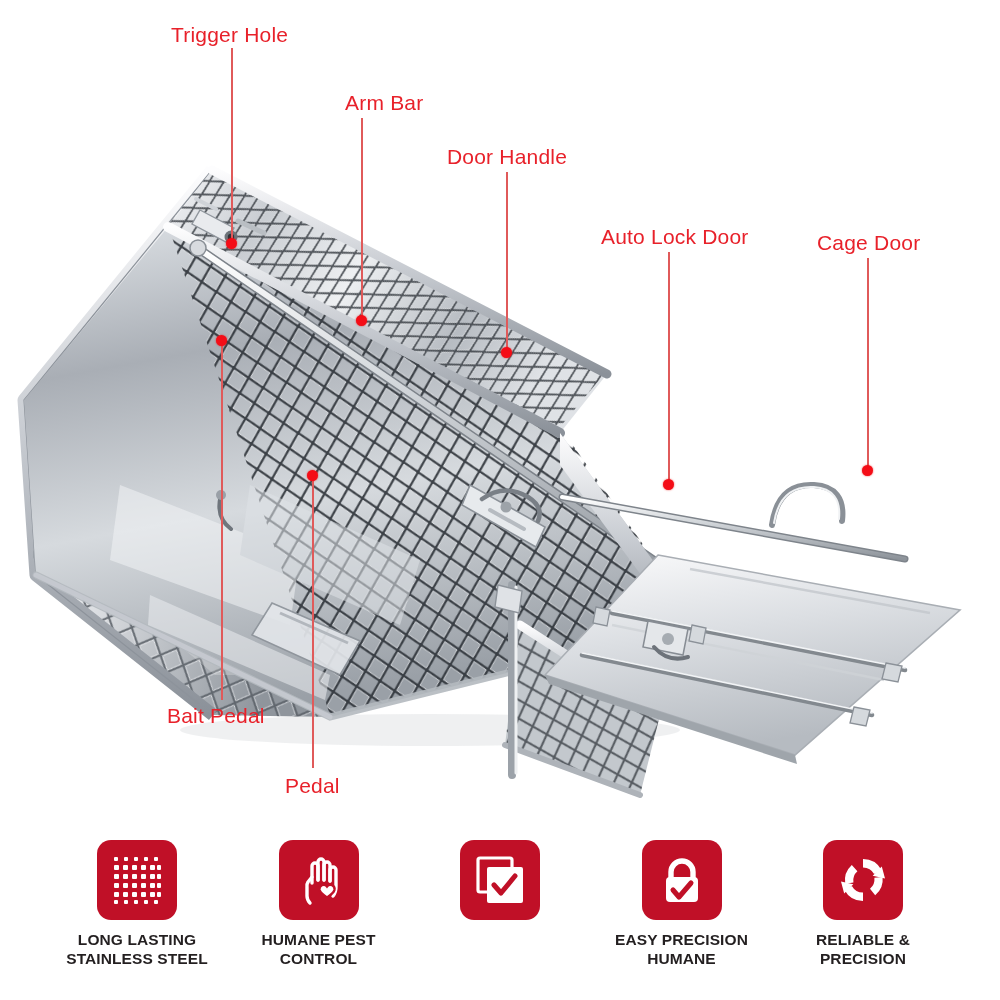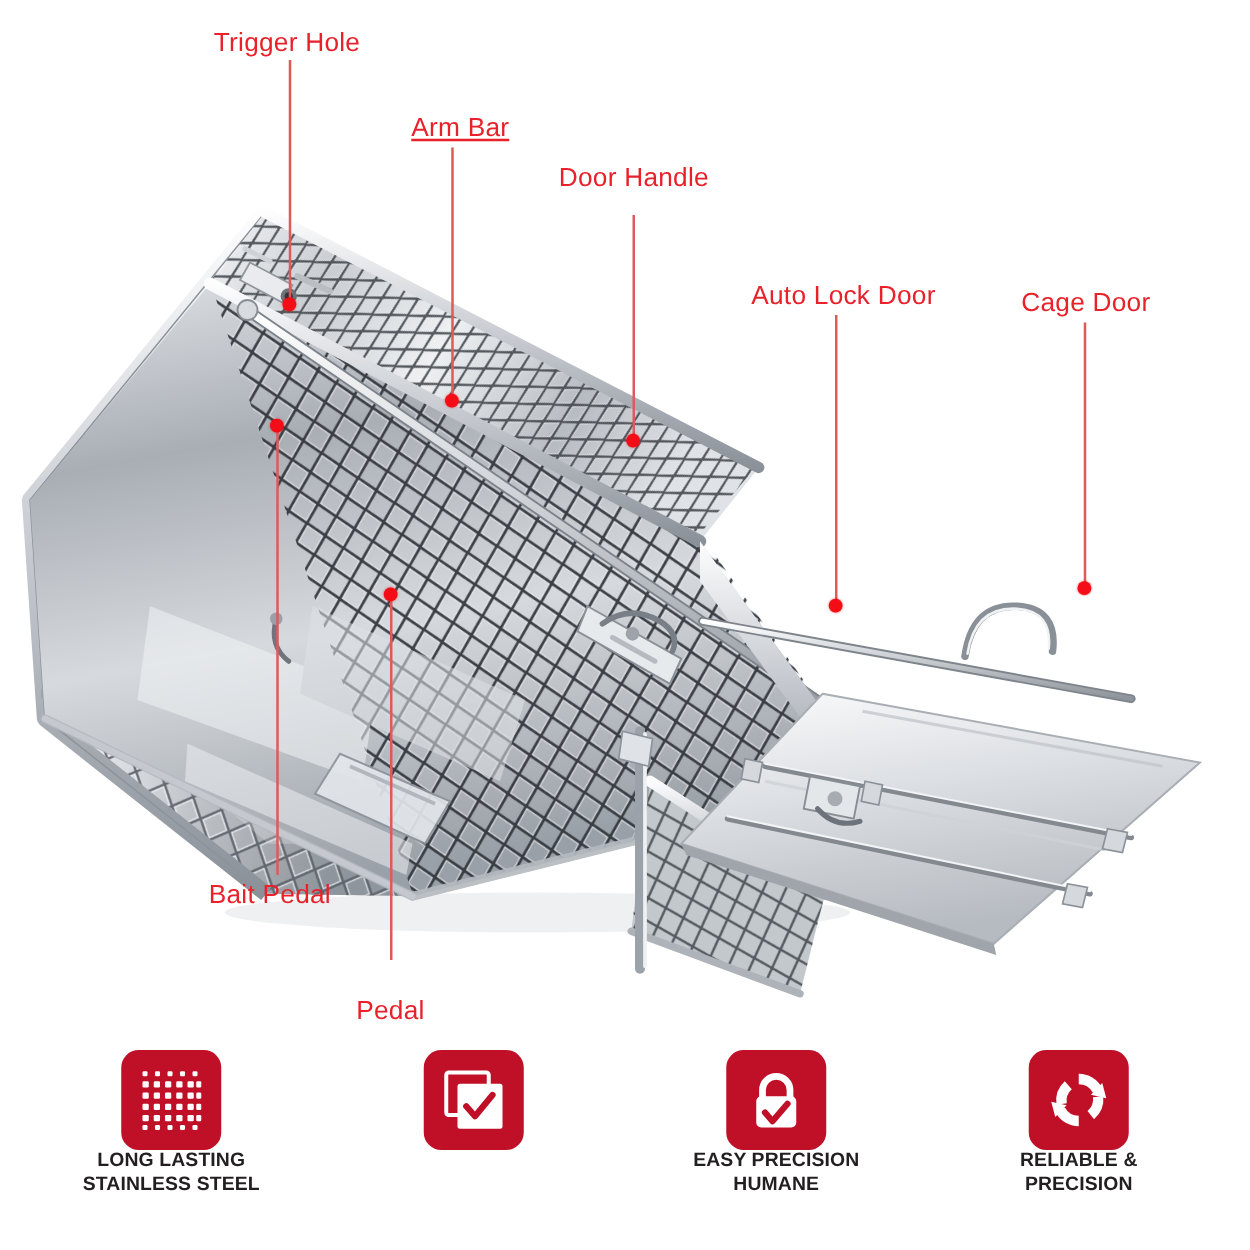--- a/index.html
+++ b/index.html
@@ -244,7 +244,7 @@
   <div class="leader" style="left:231px;top:48px;height:195px;"></div>
   <div class="dot" style="left:225.5px;top:237.5px;"></div>
 
-  <div class="callout" style="left:329px;top:92px;text-decoration:underline;">Arm Bar</div>
+  <div class="callout" style="left:345px;top:92px;">Arm Bar</div>
   <div class="leader" style="left:361px;top:118px;height:202px;"></div>
   <div class="dot" style="left:355.5px;top:314.5px;"></div>
 

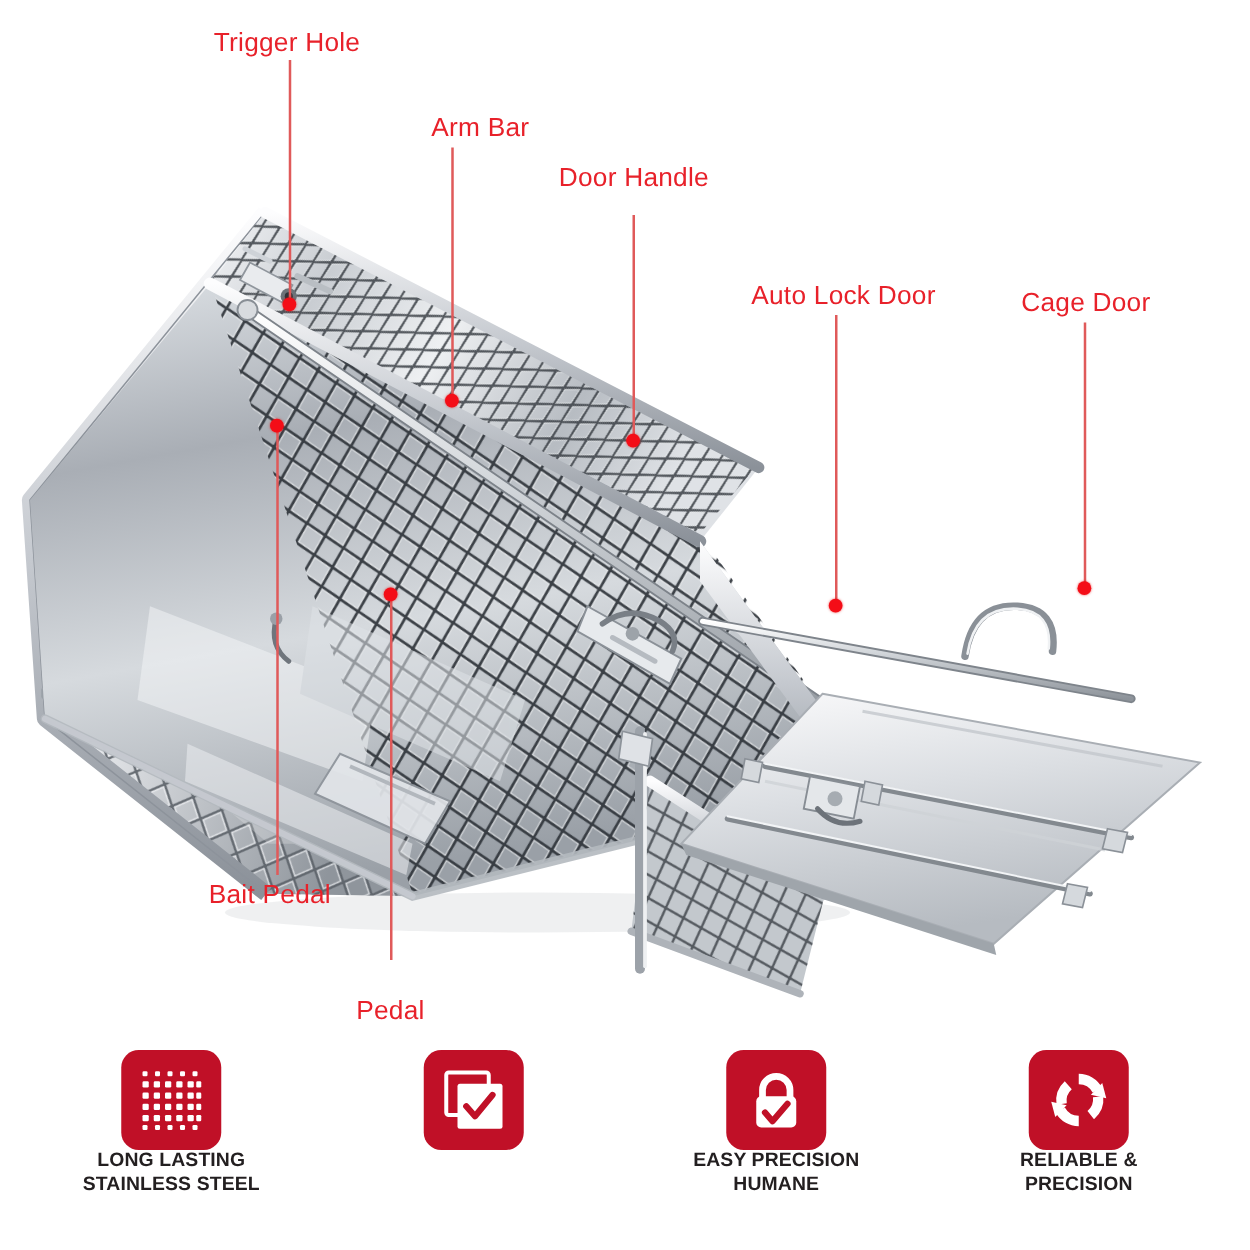--- a/index.html
+++ b/index.html
@@ -248,7 +248,7 @@
   <div class="leader" style="left:361px;top:118px;height:202px;"></div>
   <div class="dot" style="left:355.5px;top:314.5px;"></div>
 
-  <div class="callout" style="left:447px;top:132px;">Door Handle</div>
+  <div class="callout" style="left:447px;top:146px;">Door Handle</div>
   <div class="leader" style="left:506px;top:172px;height:180px;"></div>
   <div class="dot" style="left:500.5px;top:346.5px;"></div>
 

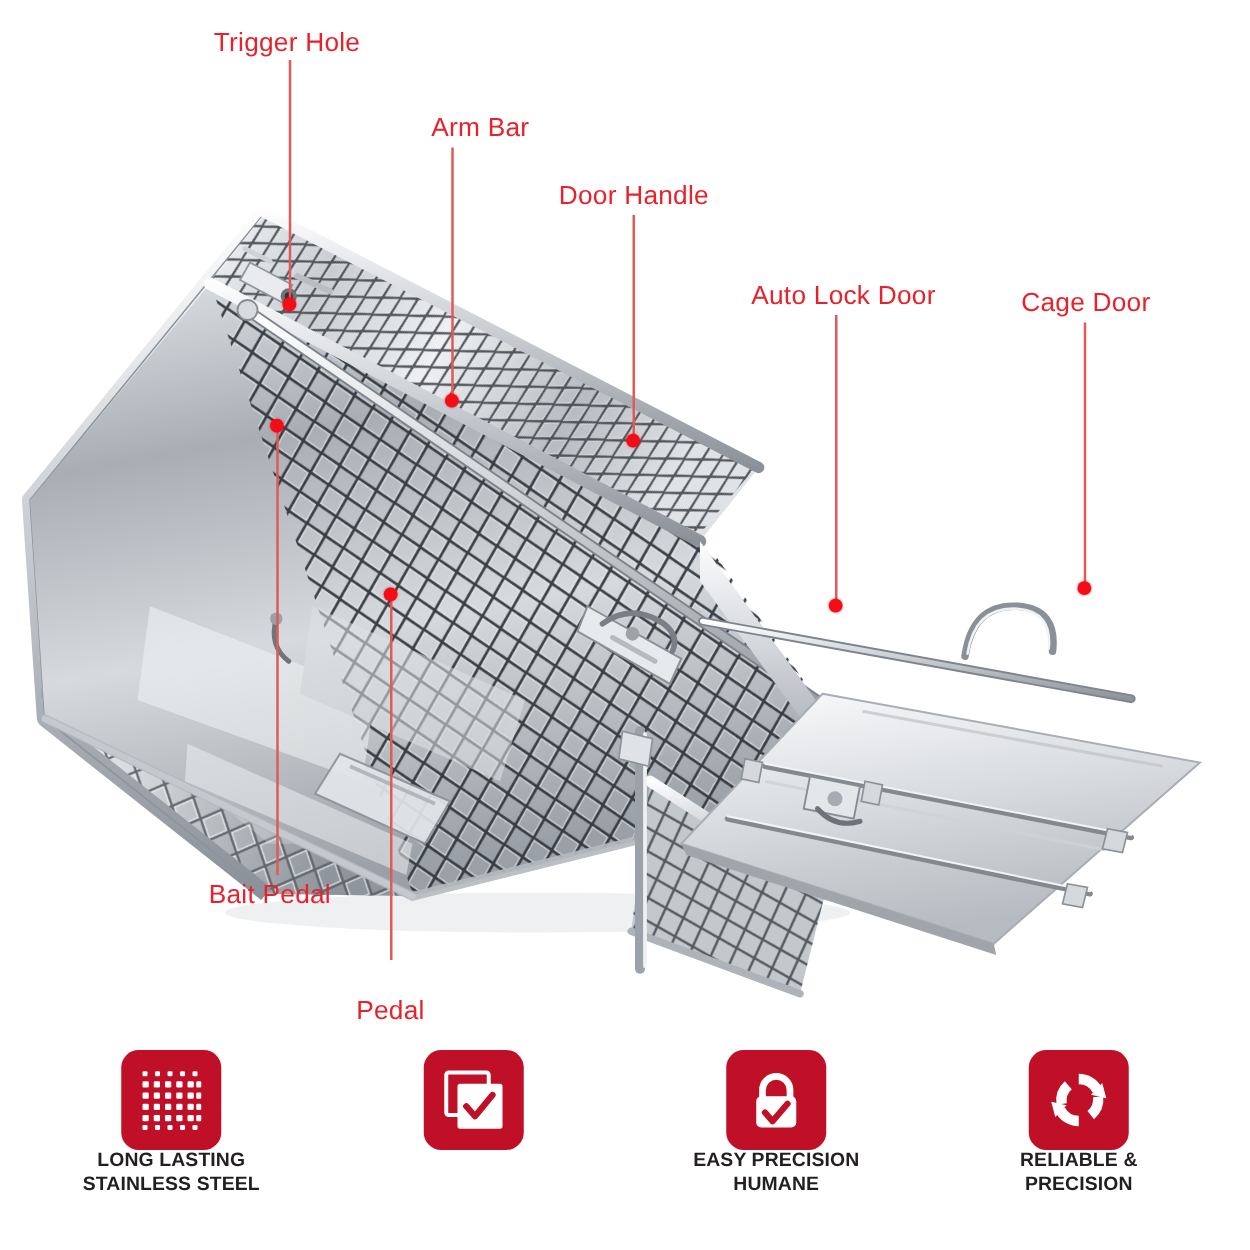--- a/index.html
+++ b/index.html
@@ -264,7 +264,7 @@
   <div class="leader" style="left:221px;top:340px;height:360px;"></div>
   <div class="dot" style="left:215.5px;top:334.5px;"></div>
 
-  <div class="callout" style="left:285px;top:798px;">Pedal</div>
+  <div class="callout" style="left:285px;top:775px;">Pedal</div>
   <div class="leader" style="left:312px;top:475px;height:293px;"></div>
   <div class="dot" style="left:306.5px;top:469.5px;"></div>
 

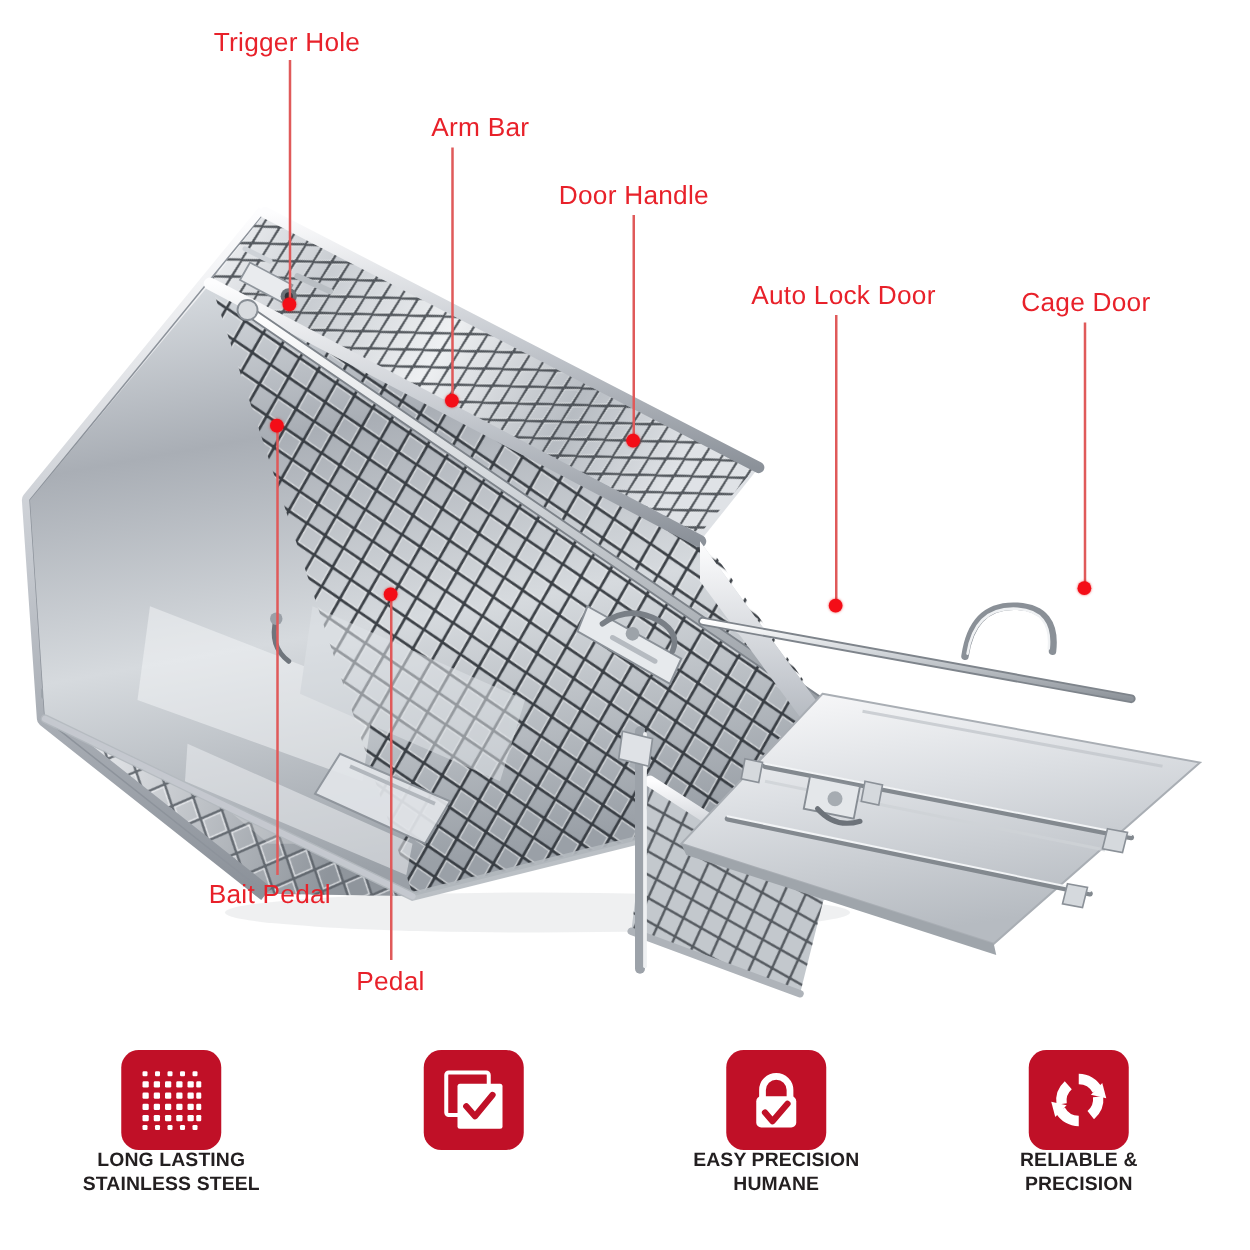--- a/index.html
+++ b/index.html
@@ -31,7 +31,7 @@
   .tile{width:80px;height:80px;border-radius:14px;background:#c01027;
         display:flex;align-items:center;justify-content:center;}
   .tile svg{display:block;}
-  .fcap{text-align:center;color:#231f20;font-size:15.5px;
+  .fcap{margin-top:11px;text-align:center;color:#231f20;font-size:15.5px;
         font-weight:700;line-height:1.22;letter-spacing:.1px;}
 </style>
 </head>

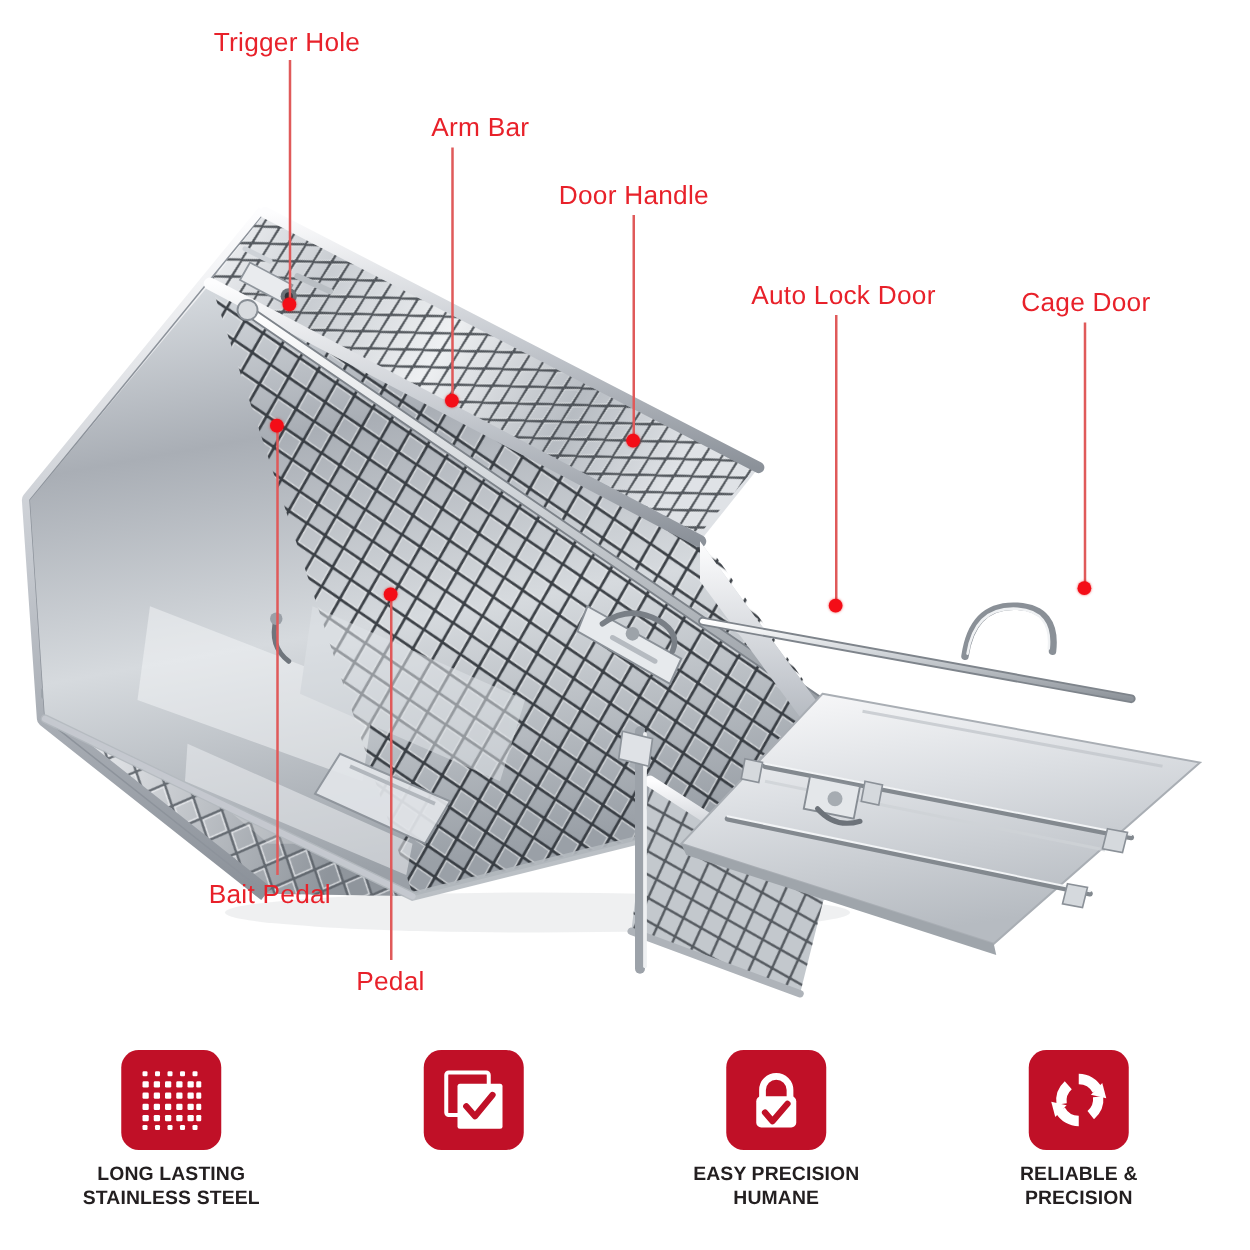--- a/index.html
+++ b/index.html
@@ -319,6 +319,26 @@
       </div>
     </div>
 
+    <div class="feature">
+      <div class="tile">
+        <span>
+          <svg width="54" height="54" viewBox="0 0 54 54">
+            <g fill="none" stroke="#ffffff" stroke-width="3.4" stroke-linecap="round" stroke-linejoin="round">
+              <path d="M20 30 V13 a3 3 0 0 1 6 0 v14"></path>
+              <path d="M26 27 V9 a3 3 0 0 1 6 0 v18"></path>
+              <path d="M32 27 V12 a3 3 0 0 1 6 0 v16"></path>
+              <path d="M38 28 V17 a3 3 0 0 1 6 0 v16 a16 16 0 0 1 -3 10"></path>
+              <path d="M20 24 l-4 5 a7 7 0 0 0 -1 5 l0 9 a10 10 0 0 0 3 7"></path>
+            </g>
+            <path d="M35 33.5 a4.2 4.2 0 0 1 7.4 3.6 c -0.9 2.9 -4.3 5.4 -7.4 7.4 c -3.1 -2 -6.5 -4.5 -7.4 -7.4 a4.2 4.2 0 0 1 7.4 -3.6 z" fill="#ffffff" stroke="#c01027" stroke-width="2.4"></path>
+          </svg>
+        </span>
+      </div>
+      <div class="fcap">
+        <div>HUMANE PEST</div>
+        <div>CONTROL</div>
+      </div>
+    </div>
 
     <div class="feature">
       <div class="tile">

